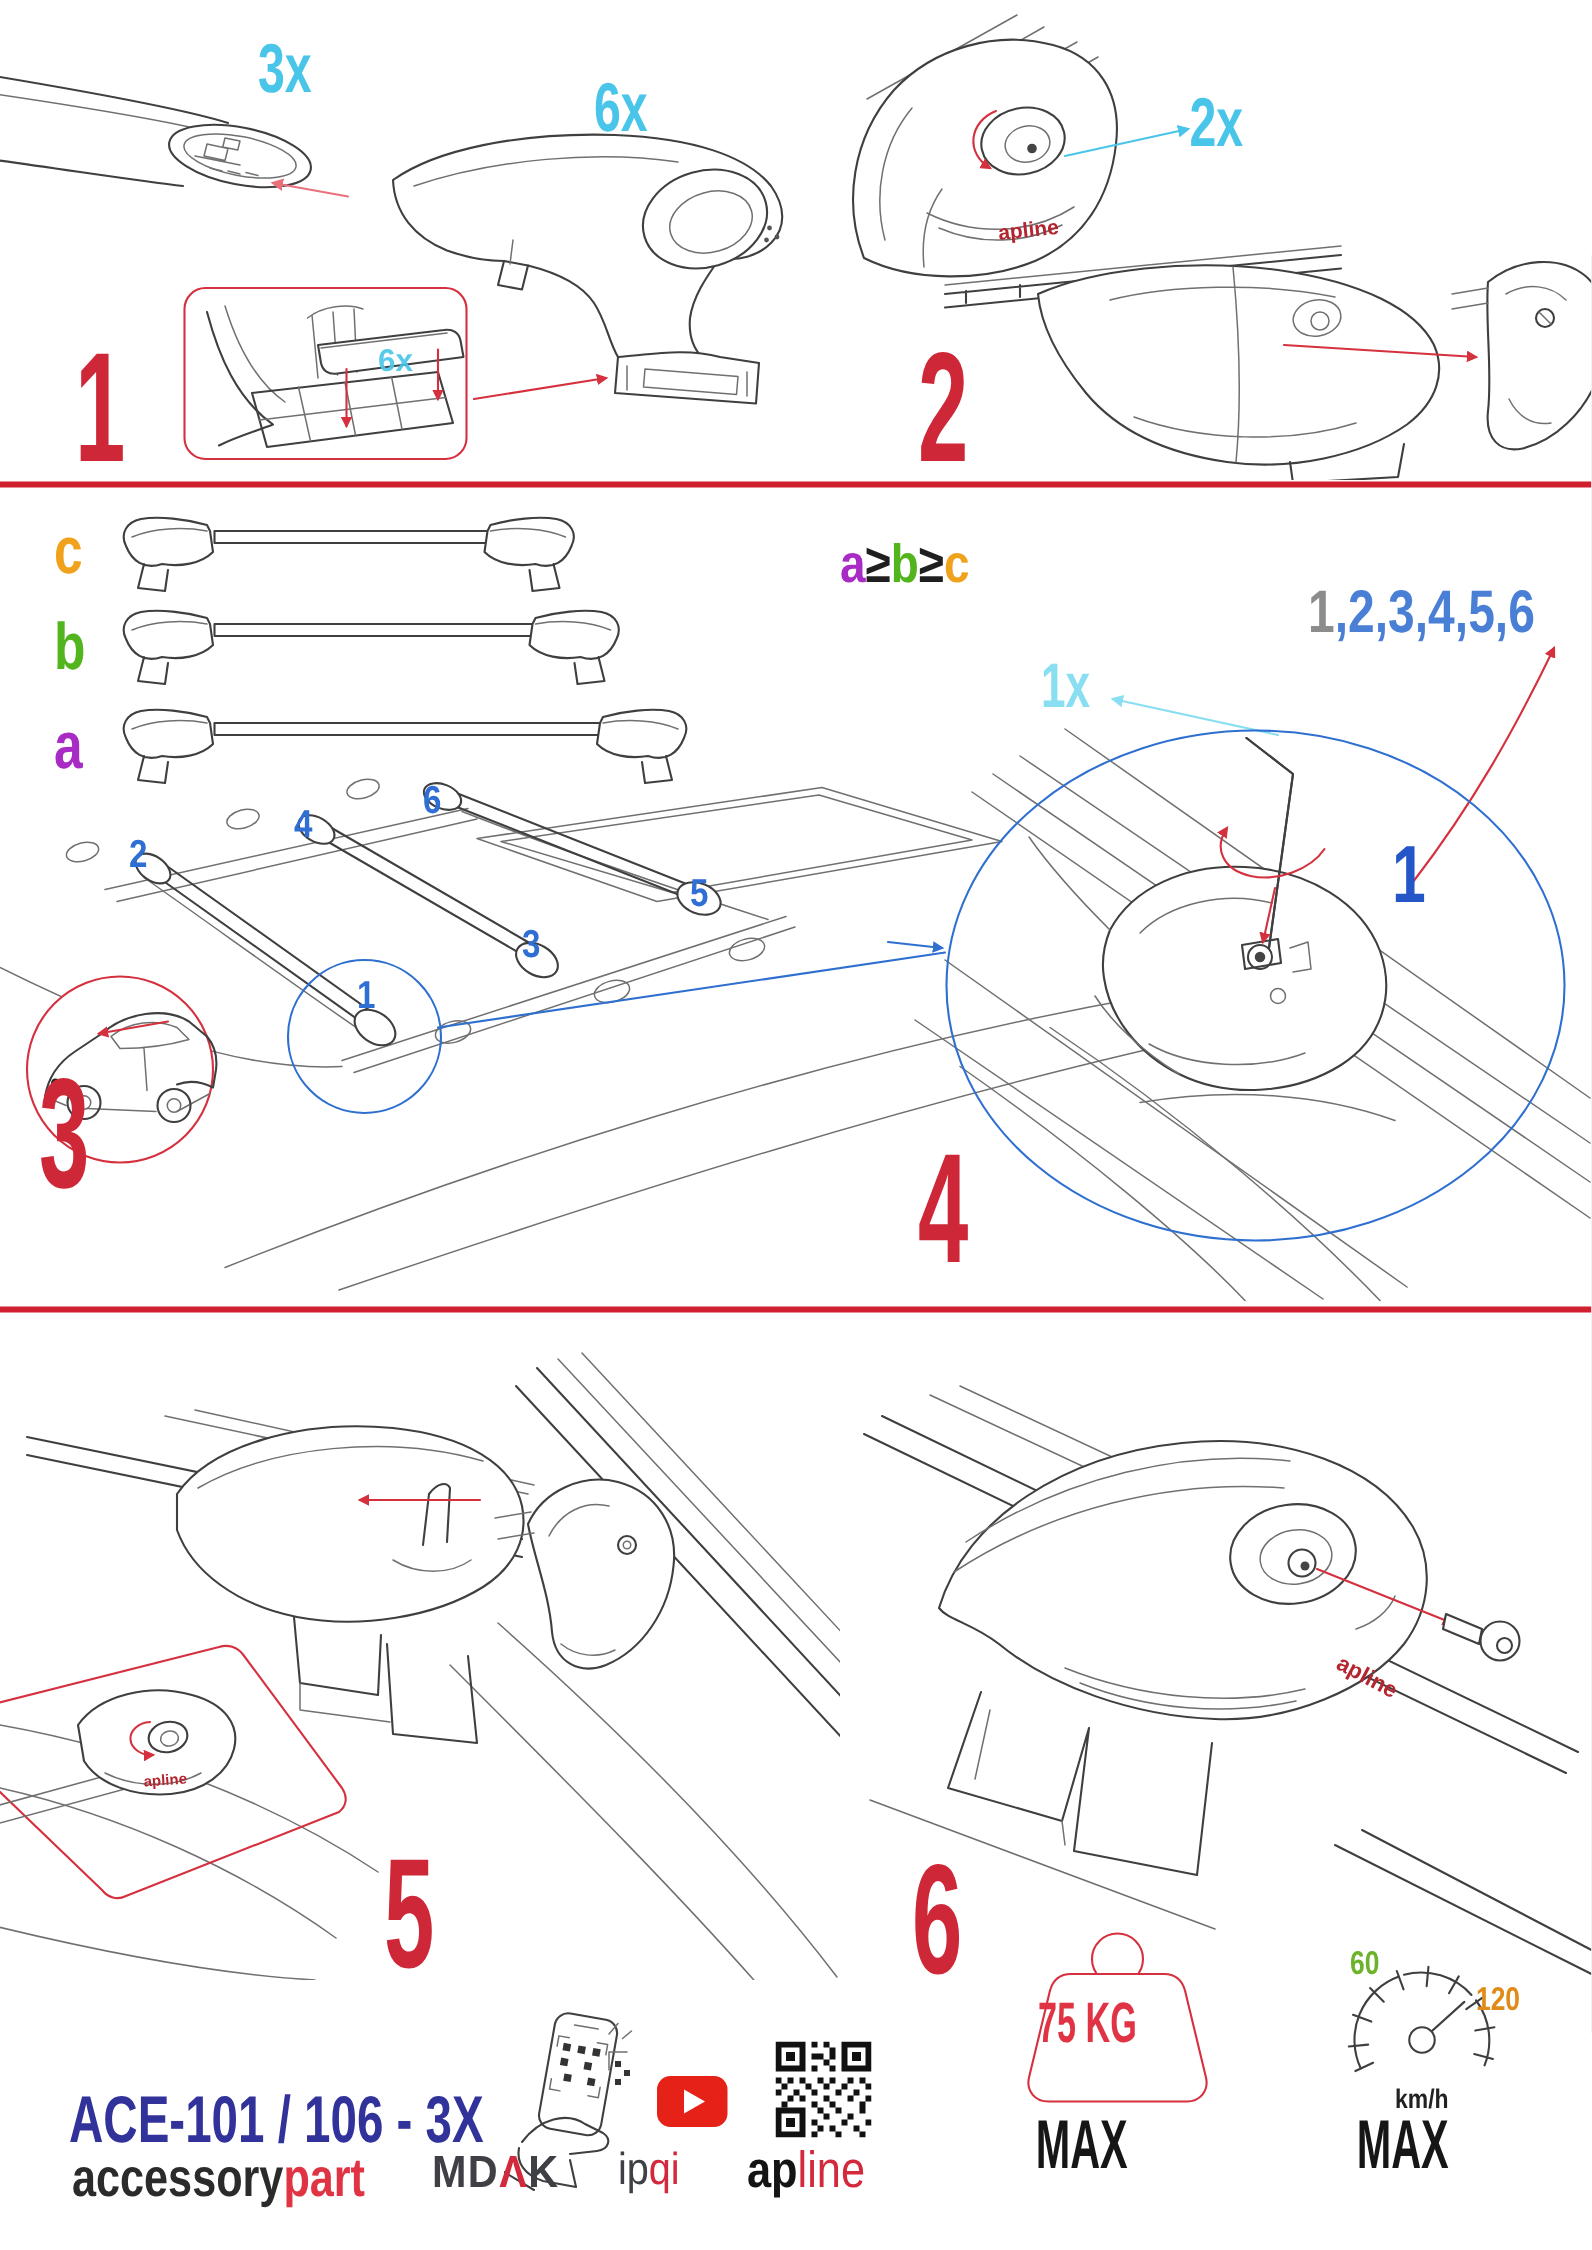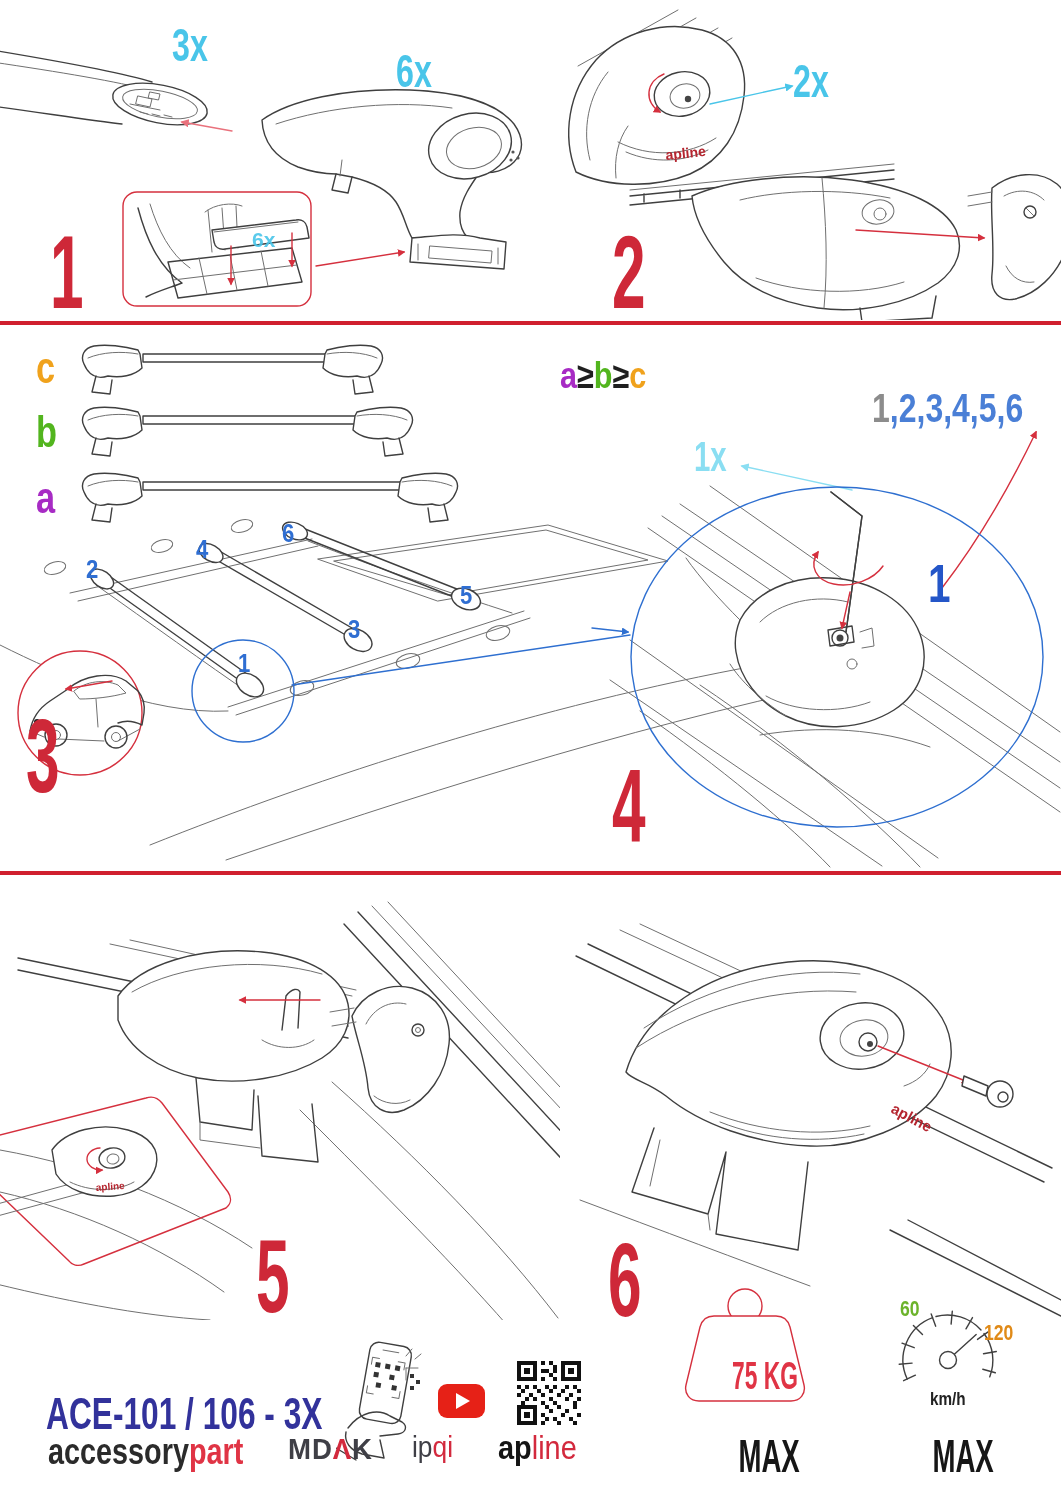--- a/index.html
+++ b/index.html
@@ -29,7 +29,7 @@
   .yt{position:absolute;width:47px;height:34px;background:#e62117;border-radius:9px;}
   .yt-tri{position:absolute;left:18px;top:9px;width:0;height:0;
           border-left:14px solid #fff;border-top:8px solid transparent;border-bottom:8px solid transparent;}
-  .center{display:flex;justify-content:flex-end;margin-top:27px;}
+  .center{display:flex;justify-content:flex-start;}
 </style>
 </head>
 <body>

